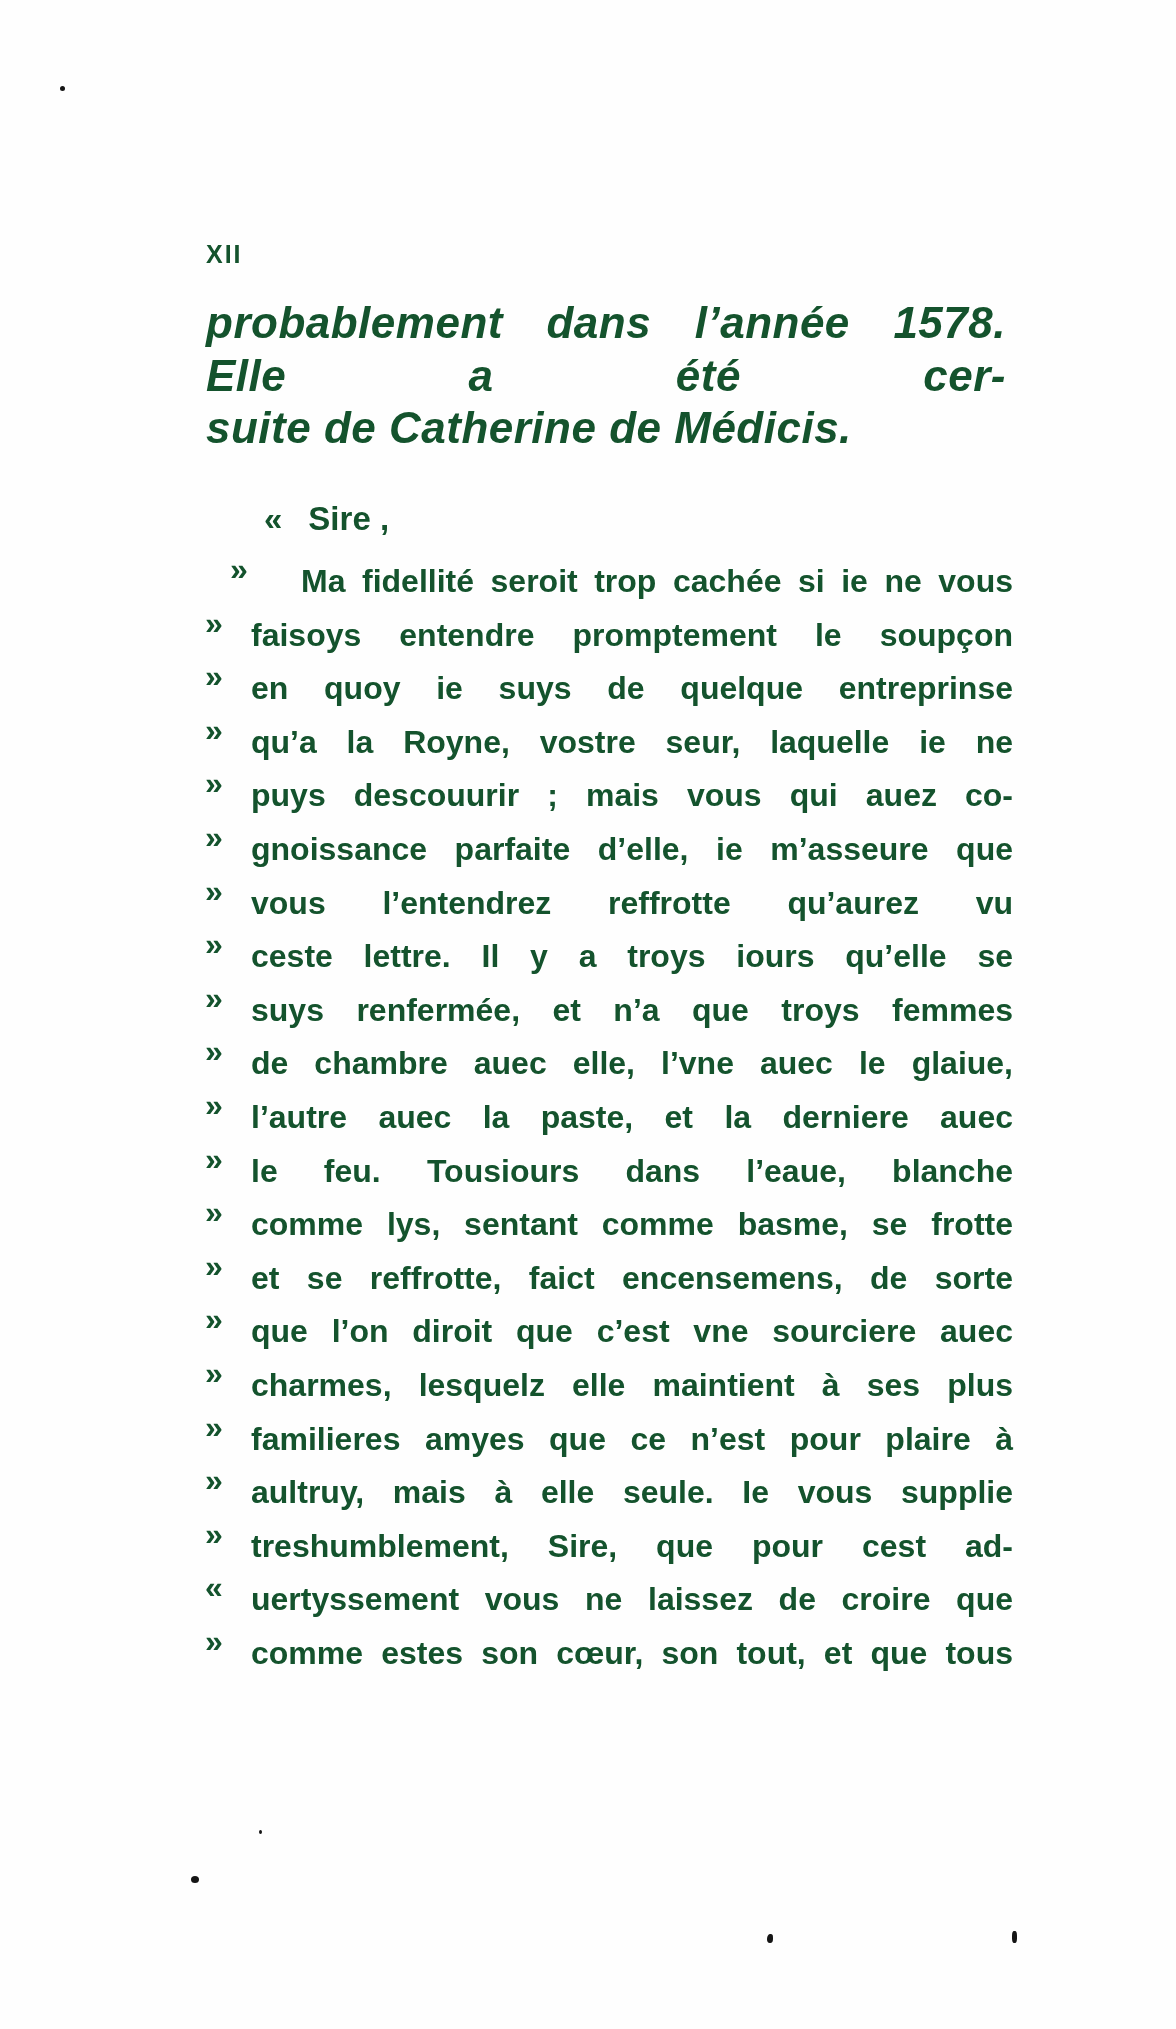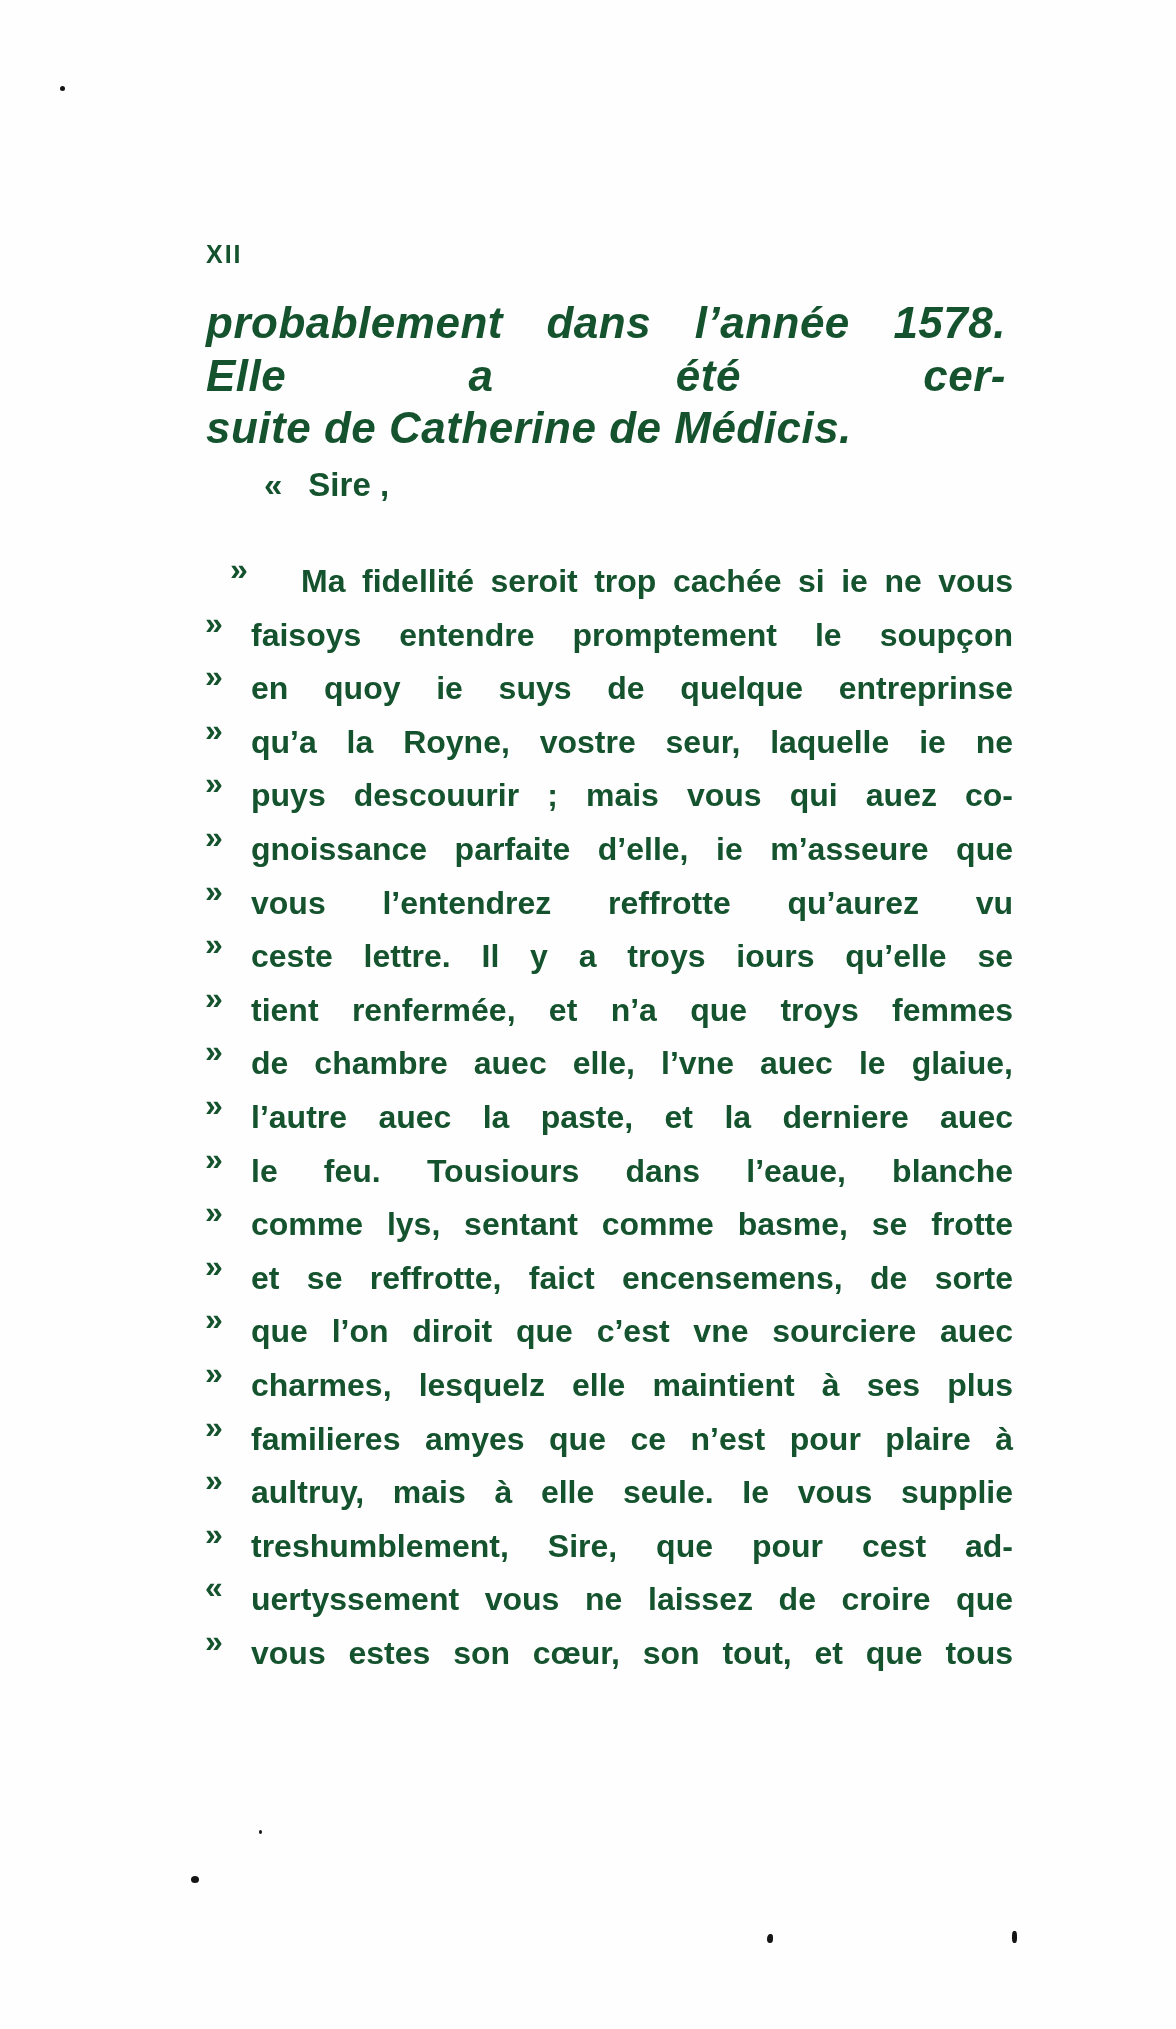--- a/index.html
+++ b/index.html
@@ -49,7 +49,7 @@
   .salutation {
     position: absolute;
     left: 264px;
-    top: 466px;
+    top: 500px;
     font-size: 33px;
     font-weight: bold;
   }

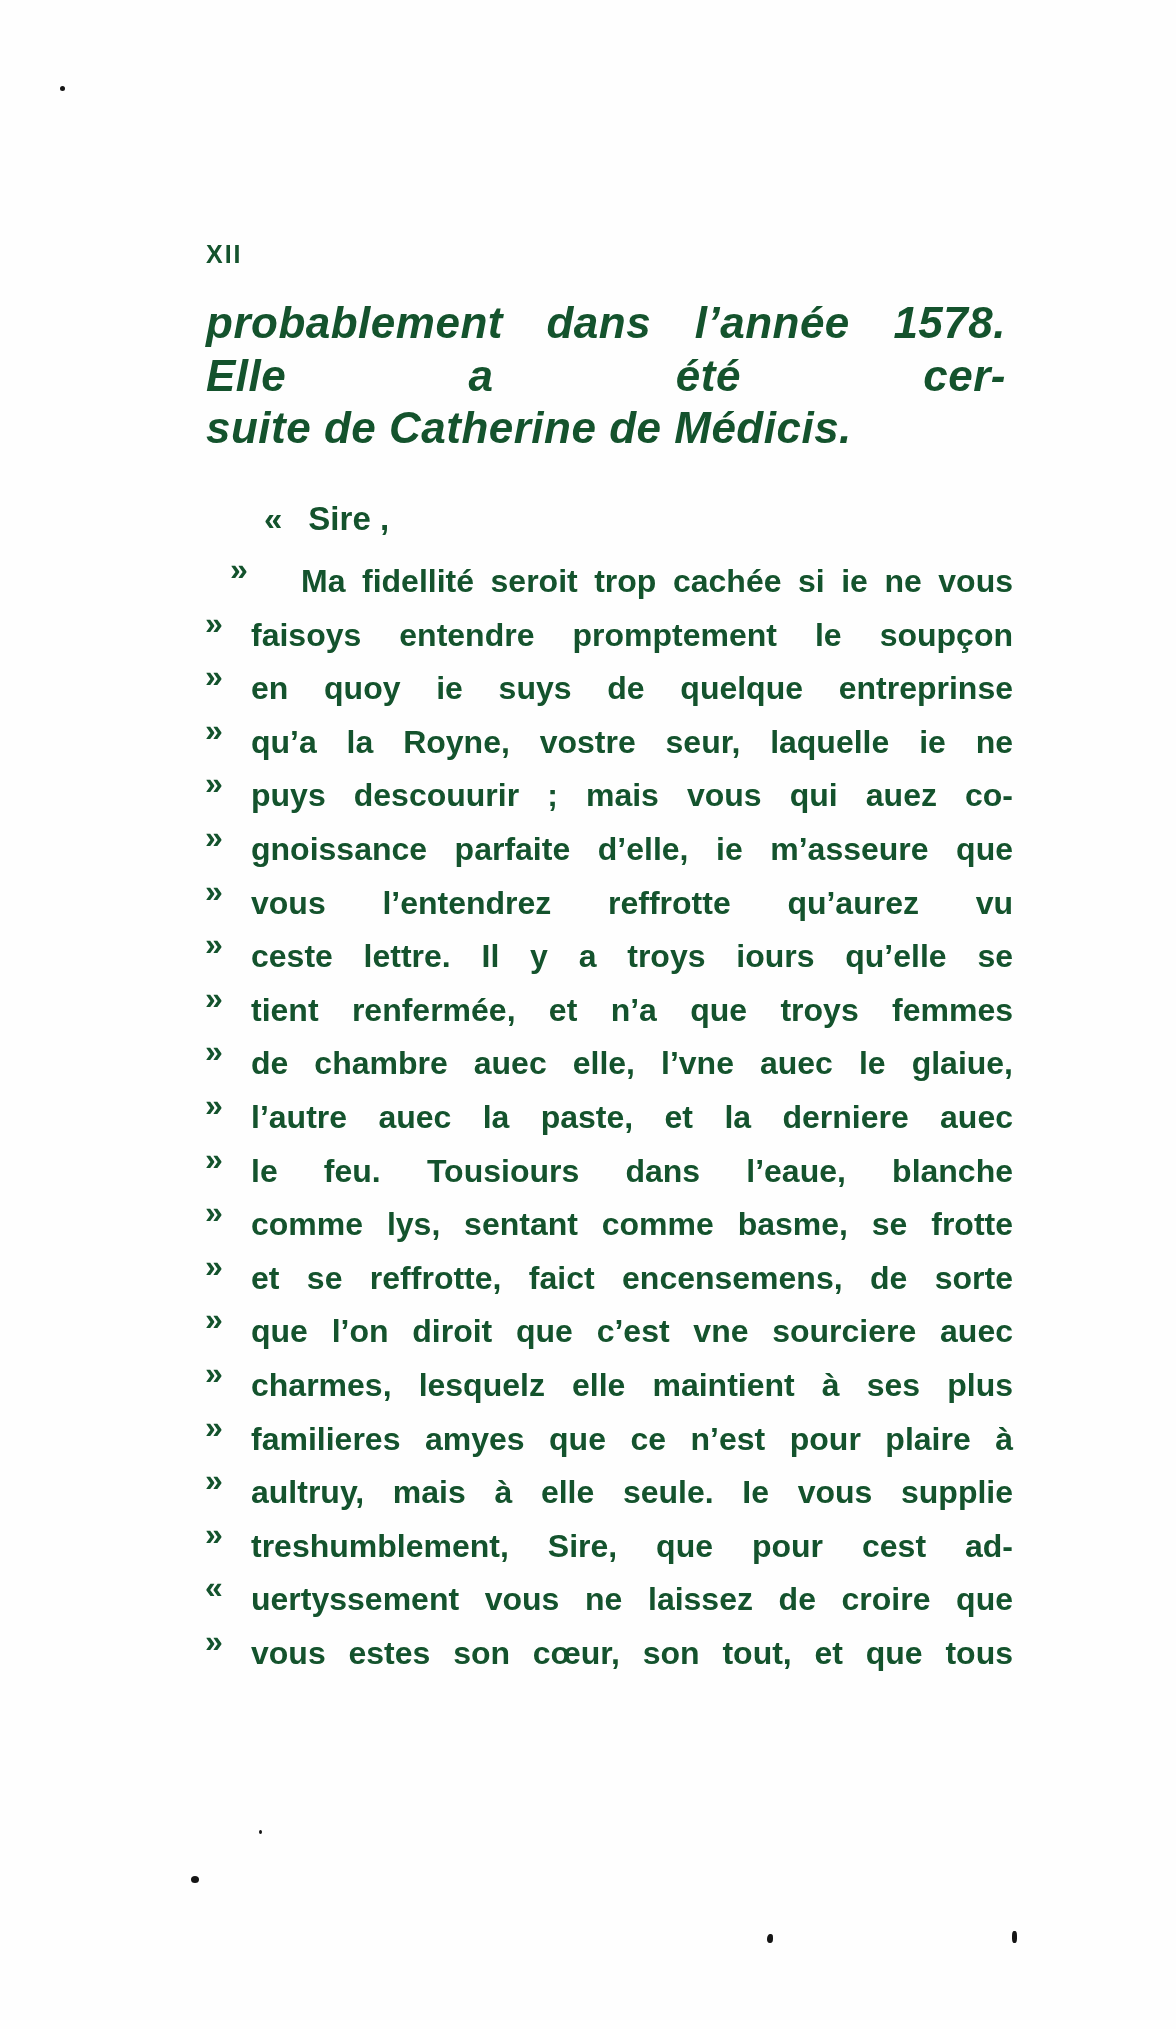--- a/index.html
+++ b/index.html
@@ -155,7 +155,7 @@
     </div>
     <div class="lline">
       <span class="mark">»</span>
-        <span class="text">tient renfermée, et n’a que troys femmes</span>
+        <span class="text">suys renfermée, et n’a que troys femmes</span>
     </div>
     <div class="lline">
       <span class="mark">»</span>

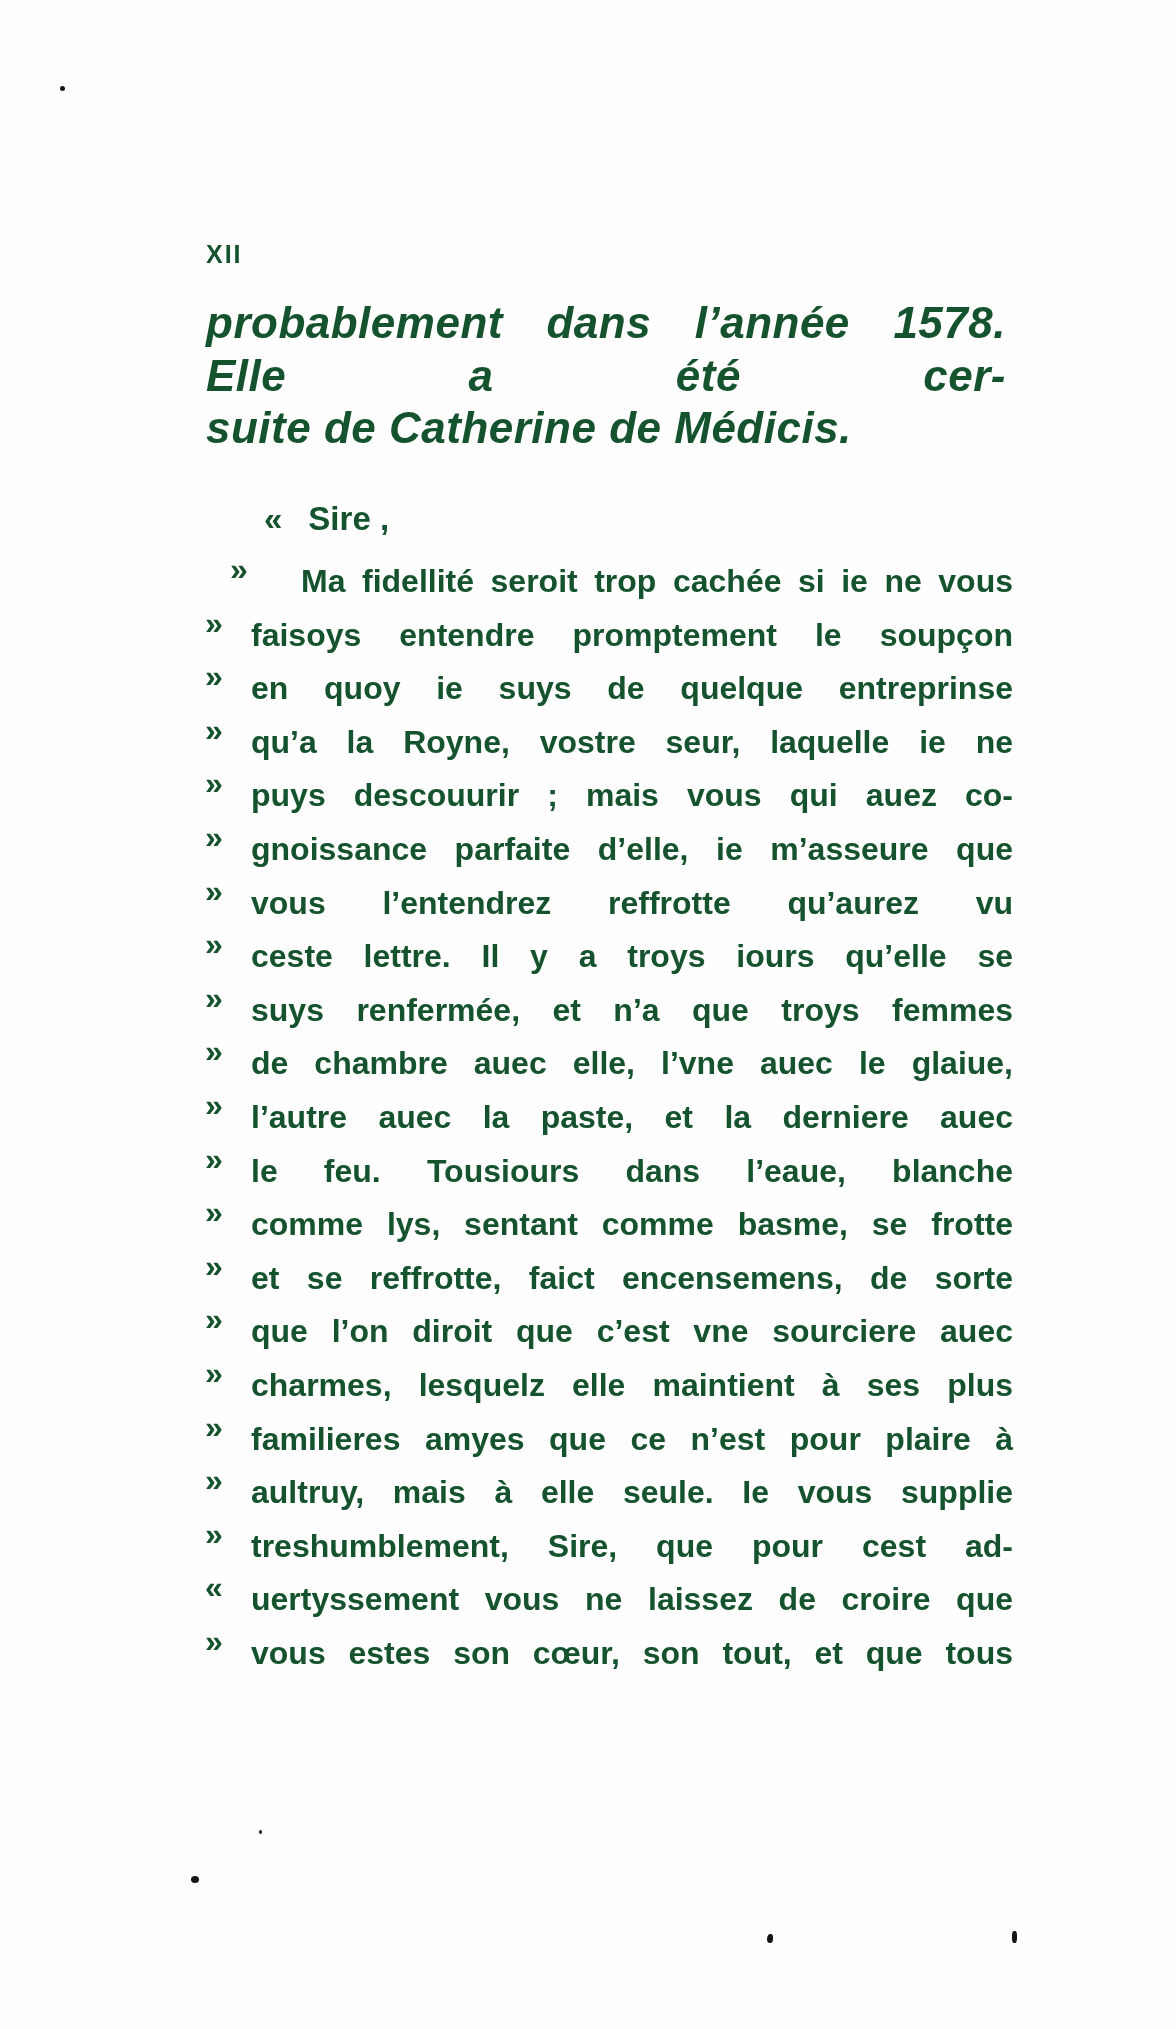--- a/index.html
+++ b/index.html
@@ -203,7 +203,7 @@
     </div>
     <div class="lline">
       <span class="mark">»</span>
-        <span class="text">vous estes son cœur, son tout, et que tous</span>
+        <span class="text">comme estes son cœur, son tout, et que tous</span>
     </div>
   </div>
 

